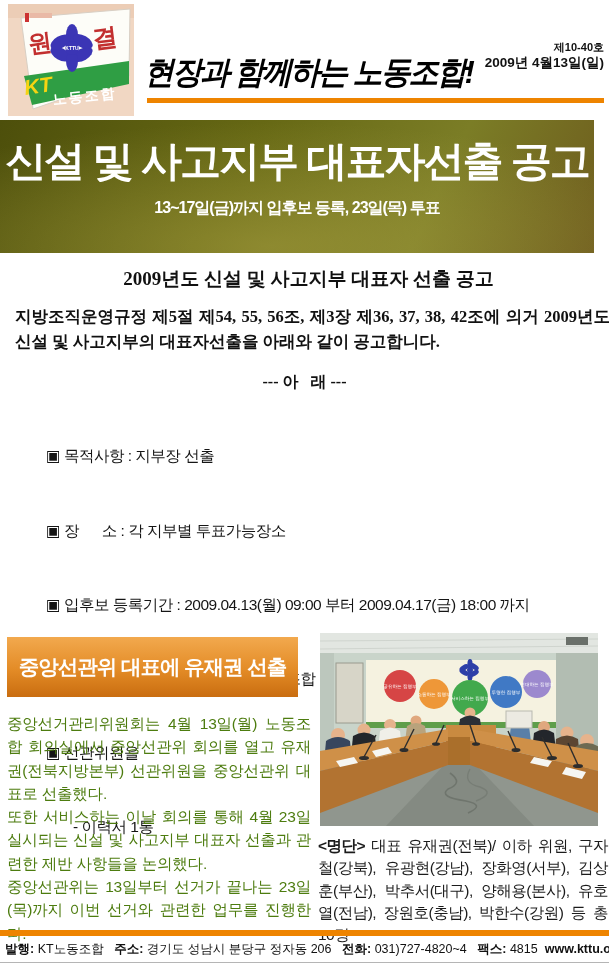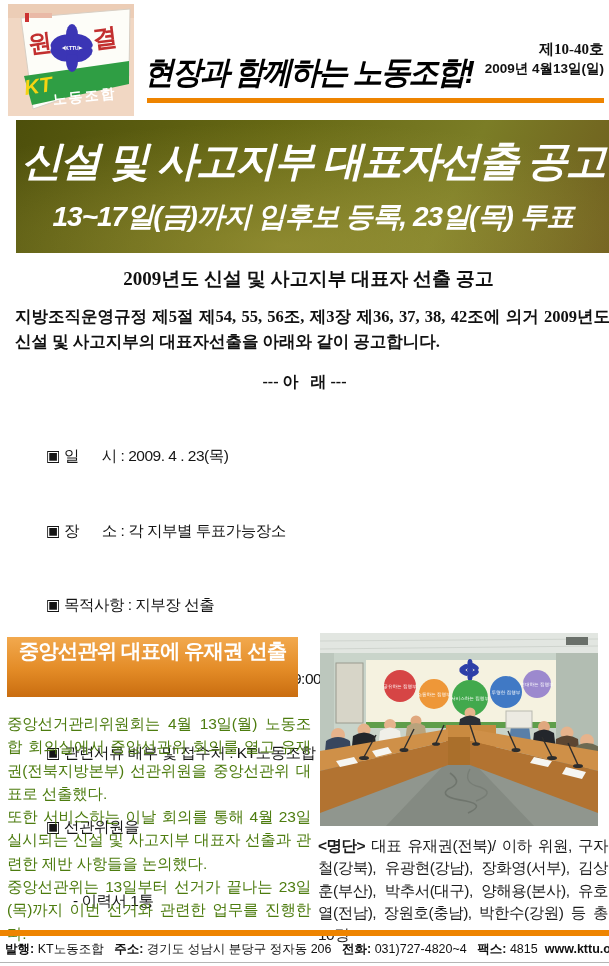--- a/index.html
+++ b/index.html
@@ -15,7 +15,7 @@
     transform:scaleY(1.06);
   }
   .issue { position:absolute; right:5px; top:40px; text-align:right; font-weight:700; line-height:1.3; }
-  .issue-no { font-size:15px;font-family:Liberation Serif, serif; }
+  .issue-no { font-size:11px; }
   .issue-date { font-size:13.5px; }
   .header-rule { position:absolute; left:147px; top:98px; width:457px; height:5px; background:#ee8400; }
   

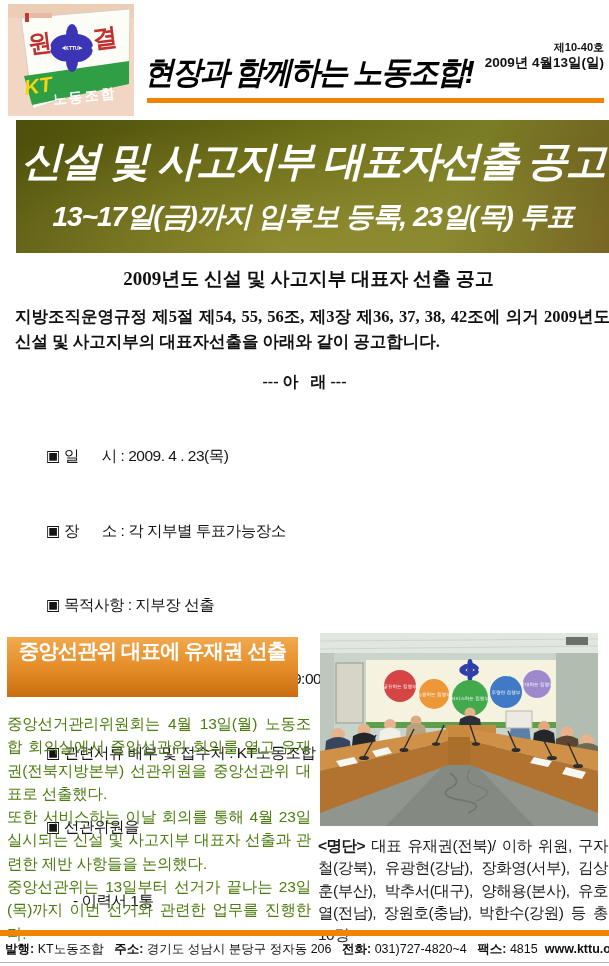--- a/index.html
+++ b/index.html
@@ -20,11 +20,10 @@
   .header-rule { position:absolute; left:147px; top:98px; width:457px; height:5px; background:#ee8400; }
   
   .banner {
-    position:absolute; left:16px; top:120px; width:594px; height:133px; text-align:center; color:#fff;
+    position:absolute; left:0; top:120px; width:594px; height:133px; text-align:center; color:#fff;
     background:
       radial-gradient(120% 150% at 45% 95%, rgba(175,165,70,.50), rgba(0,0,0,0) 62%),
       linear-gradient(115deg, #4d4f0b 0%, #666814 40%, #7b7d26 72%, #6e5c1e 100%);
-    font-style: italic;
   }
   .banner-title { padding-top:14px; font-size:41px; font-weight:900; letter-spacing:-2px; white-space:nowrap; }
   .banner-sub { margin-top:9px; font-size:28px; font-weight:800; letter-spacing:-1px; white-space:nowrap; }

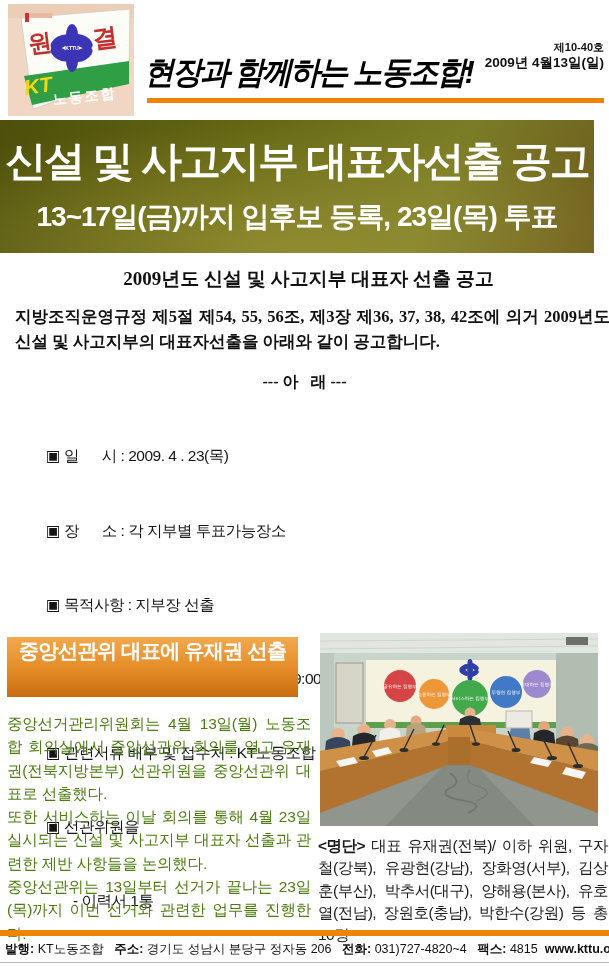--- a/index.html
+++ b/index.html
@@ -26,7 +26,7 @@
       linear-gradient(115deg, #4d4f0b 0%, #666814 40%, #7b7d26 72%, #6e5c1e 100%);
   }
   .banner-title { padding-top:14px; font-size:41px; font-weight:900; letter-spacing:-2px; white-space:nowrap; }
-  .banner-sub { margin-top:9px; font-size:28px; font-weight:800; letter-spacing:-1px; white-space:nowrap; }
+  .banner-sub { margin-top:9px; font-size:16px; font-weight:800; letter-spacing:-1px; white-space:nowrap; }
   
   .serif { font-family:"Liberation Serif","DejaVu Serif",serif; }
   .notice-heading { position:absolute; left:0; top:262px; width:609px; margin:4px; text-align:center;

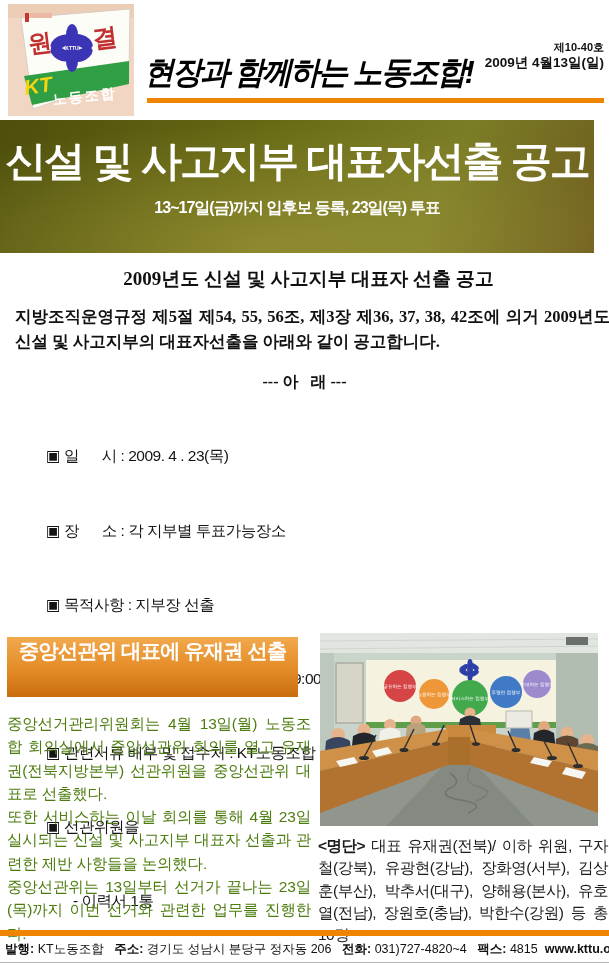--- a/index.html
+++ b/index.html
@@ -120,7 +120,6 @@
   <div class="below-divider serif">--- 아   래 ---</div>
 
   <ul class="notice-list">
-    <li>▣ 일      시 : 2009. 4 . 23(목)</li>
     <li>▣ 장      소 : 각 지부별 투표가능장소</li>
     <li>▣ 목적사항 : 지부장 선출</li>
     <li>▣ 입후보 등록기간 : 2009.04.13(월) 09:00 부터 2009.04.17(금) 18:00 까지</li>

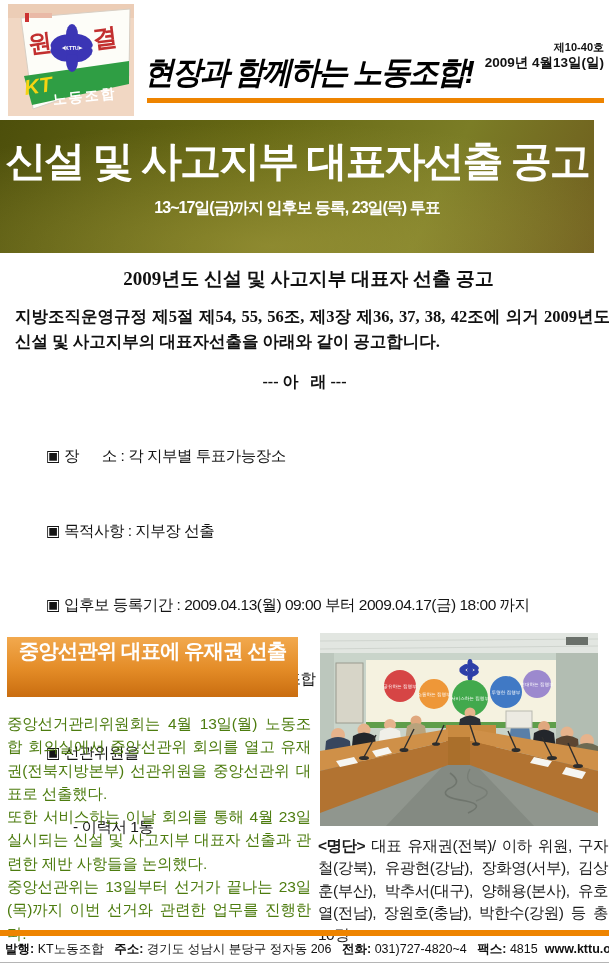--- a/index.html
+++ b/index.html
@@ -120,8 +120,8 @@
   <div class="below-divider serif">--- 아   래 ---</div>
 
   <ul class="notice-list">
+    <li>▣ 목적사항 : 지부장 선출</li>
     <li>▣ 장      소 : 각 지부별 투표가능장소</li>
-    <li>▣ 목적사항 : 지부장 선출</li>
     <li>▣ 입후보 등록기간 : 2009.04.13(월) 09:00 부터 2009.04.17(금) 18:00 까지</li>
     <li>▣ 관련서류 배부 및 접수처 : KT노동조합 해당 지부 선거관리위원회</li>
     <li>▣ 선관위원을</li>

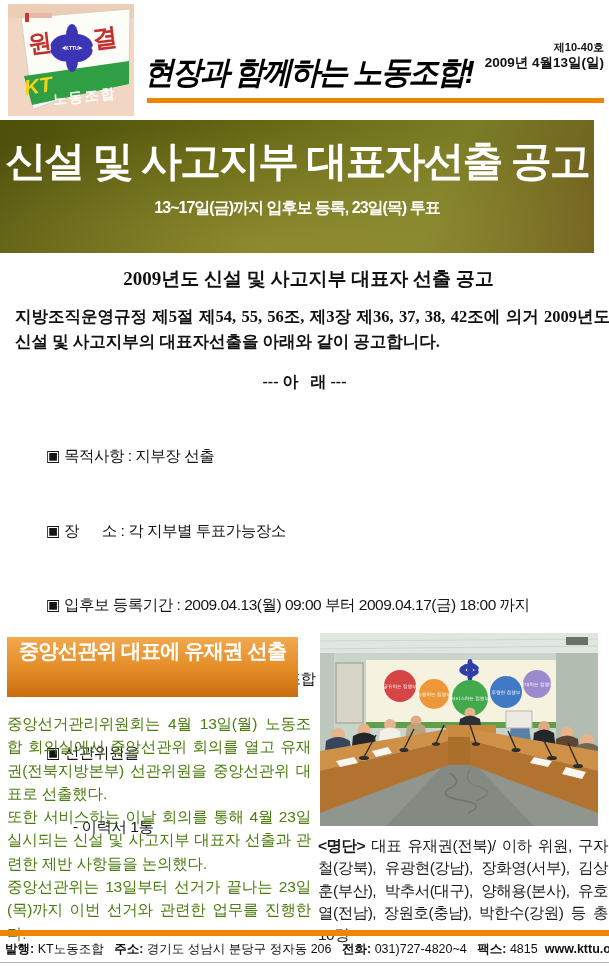--- a/index.html
+++ b/index.html
@@ -41,7 +41,7 @@
   
   .headline-box {
     position:absolute; left:7px; top:637px; width:291px; height:60px;
-    display:flex; align-items:flex-start; justify-content:center;
+    display:flex; align-items:center; justify-content:center;
     background:linear-gradient(180deg,#f2a94e 0%, #e38b26 55%, #c96d10 100%);
     color:#fff; font-size:20.5px; font-weight:800; letter-spacing:-1px; white-space:nowrap;
   }

